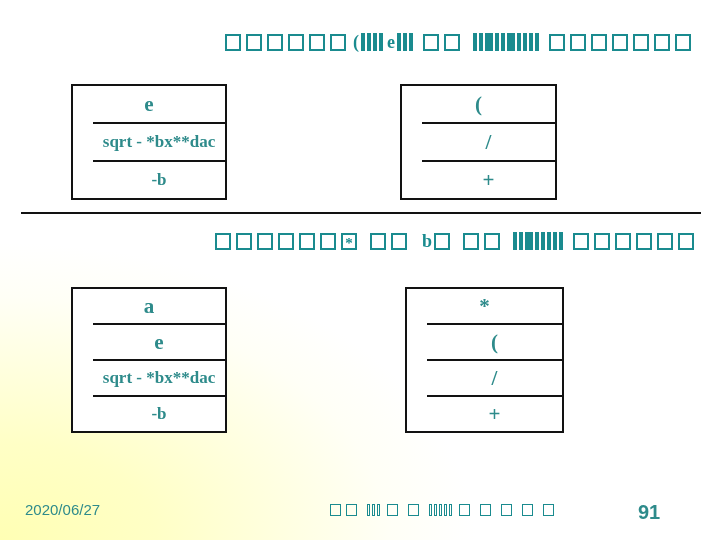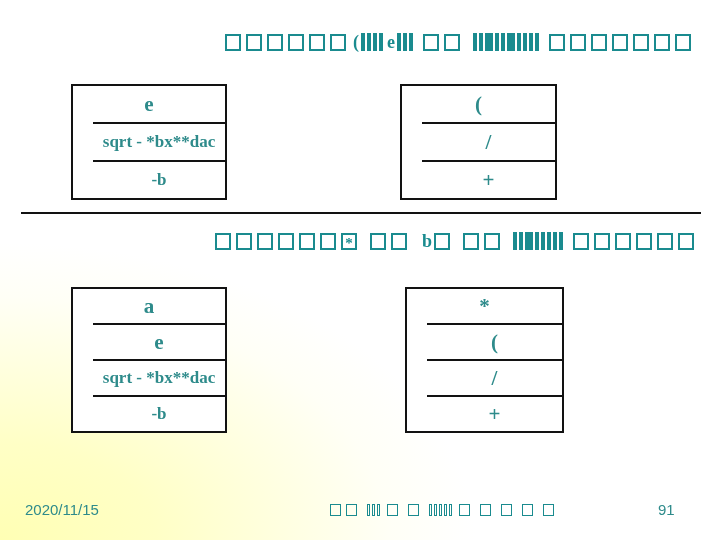--- a/index.html
+++ b/index.html
@@ -98,7 +98,7 @@
       <div class="cell big">+</div>
     </div>
 
-  <div class="footer-date">2020/11/15</div>
+  <div class="footer-date">2020/06/27</div>
 
   <div class="footer-glyphs glyphs glyphs-sm"><span class="g-box"></span><span class="g-box"></span><span class="g-gap"></span><span class="g-nbar"></span><span class="g-nbar"></span><span class="g-nbar"></span><span class="g-gap"></span><span class="g-box"></span><span class="g-gap"></span><span class="g-box"></span><span class="g-gap"></span><span class="g-nbar"></span><span class="g-nbar"></span><span class="g-nbar"></span><span class="g-nbar"></span><span class="g-nbar"></span><span class="g-gap"></span><span class="g-box"></span><span class="g-gap"></span><span class="g-box"></span><span class="g-gap"></span><span class="g-box"></span><span class="g-gap"></span><span class="g-box"></span><span class="g-gap"></span><span class="g-box"></span></div>
 

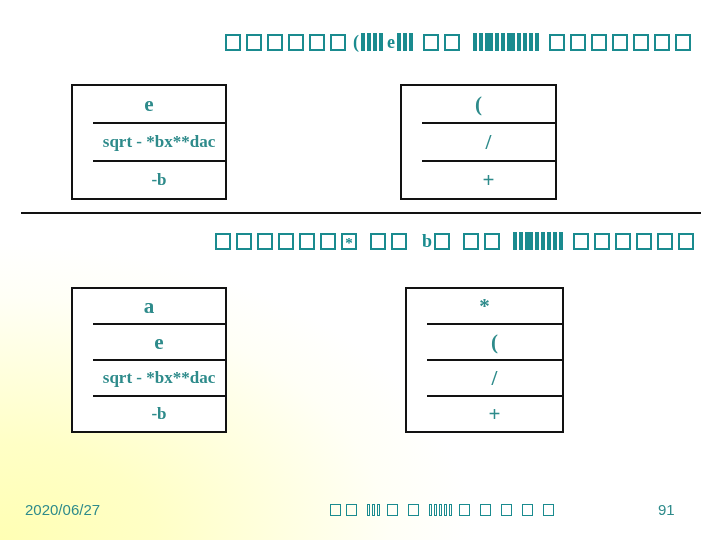--- a/index.html
+++ b/index.html
@@ -59,7 +59,7 @@
   
   .footer-date{position:absolute;left:25px;top:501px;color:var(--teal-text);font-family:"Liberation Sans",sans-serif;font-size:15px;}
   .footer-glyphs{position:absolute;left:330px;top:504px;}
-  .footer-page{position:absolute;left:658px;top:501px;color:var(--teal-text);font-family:"Liberation Sans",sans-serif;font-size:15px;}
+  .footer-page{position:absolute;left:638px;top:501px;color:var(--teal-text);font-family:"Liberation Sans",sans-serif;font-size:20px;font-weight:bold;}
 </style>
 </head>
 <body>

